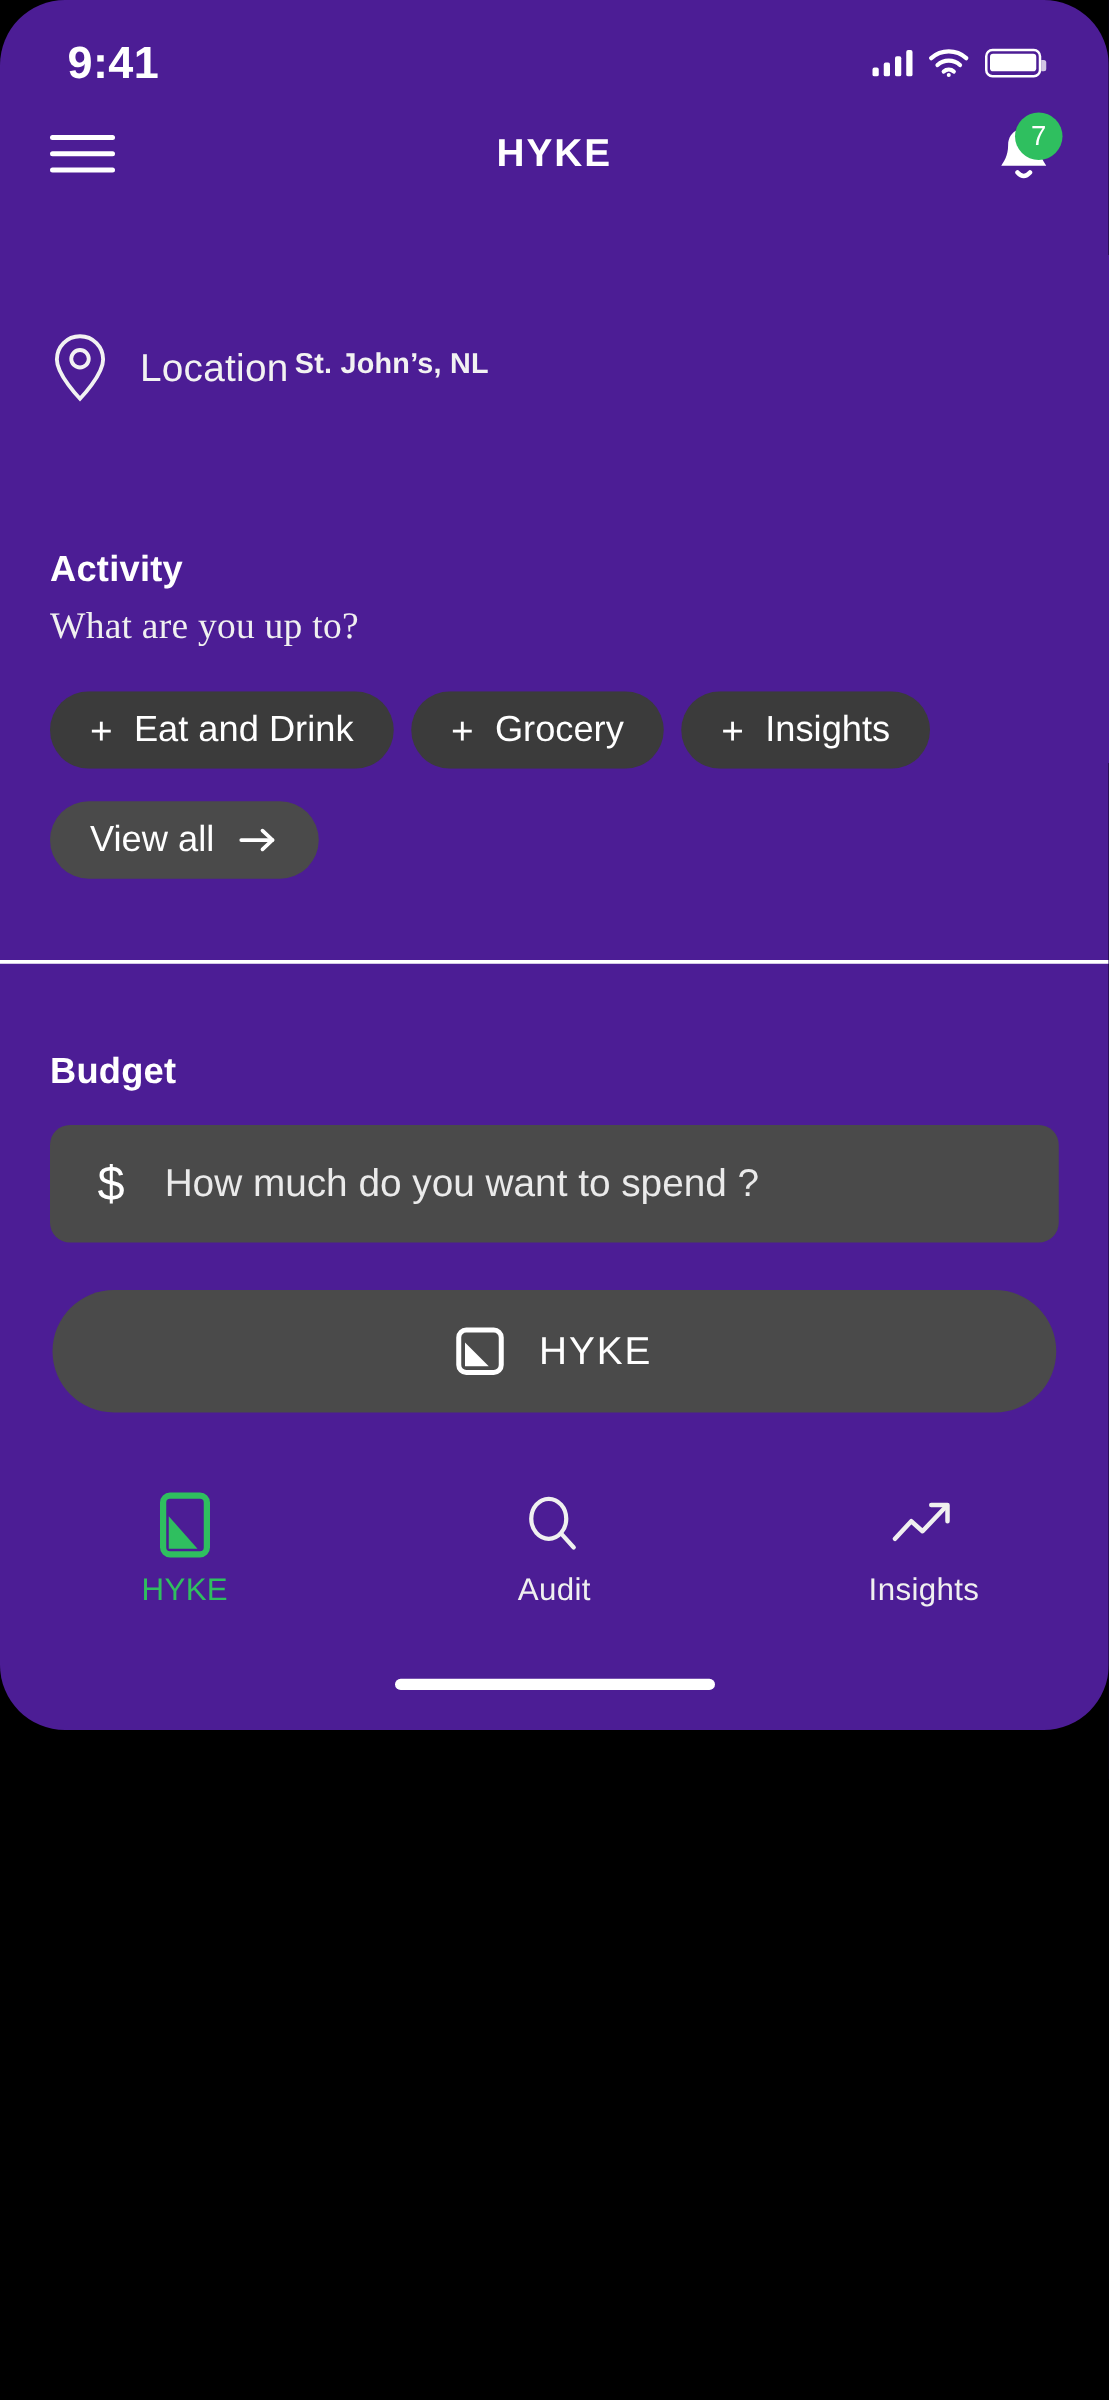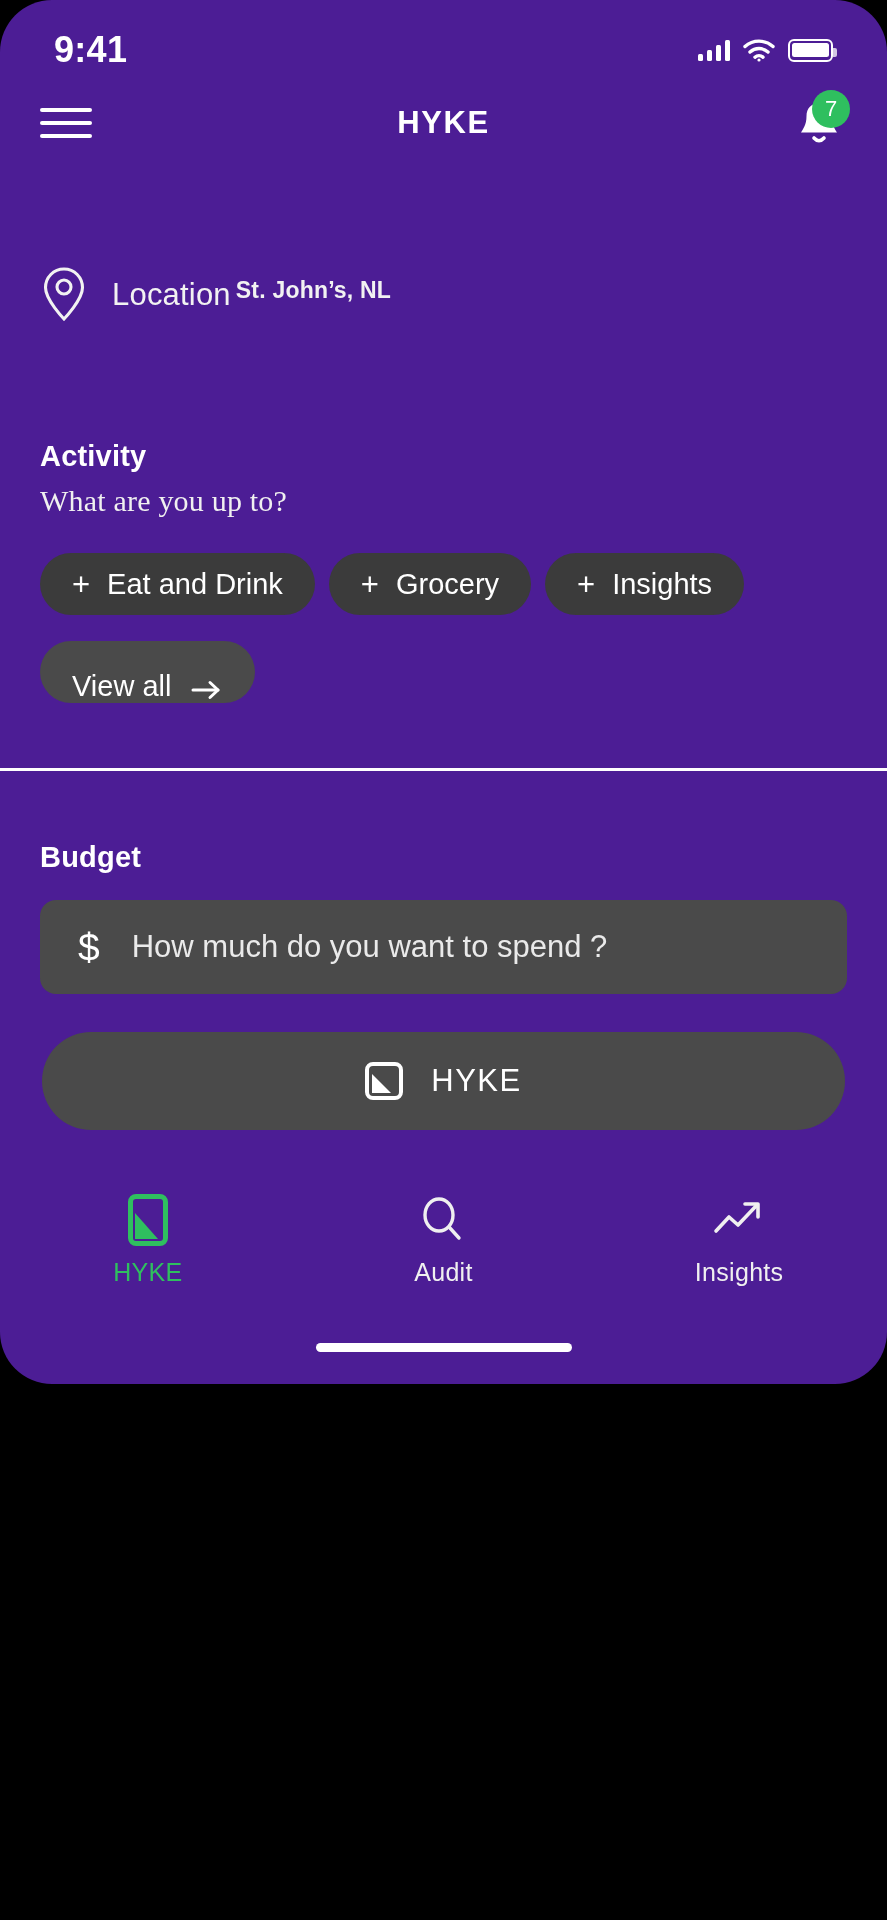--- a/index.html
+++ b/index.html
@@ -98,7 +98,7 @@
 
   .viewall {
     margin-top:26px;
-    display:inline-flex; align-items:flex-end; gap:20px;
+    display:inline-flex; align-items:center; gap:20px;
     background:#4a4a4a; color:#fff;
     border-radius:32px; height:62px; padding:0 32px;
     font-size:29px; cursor:pointer;

